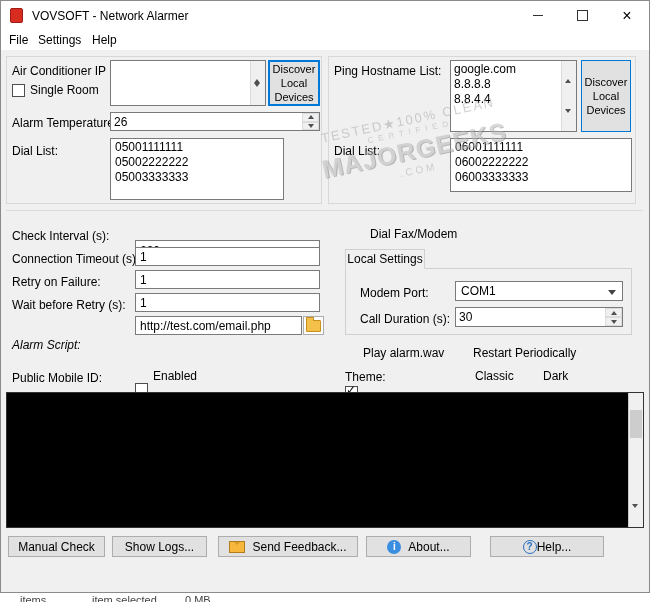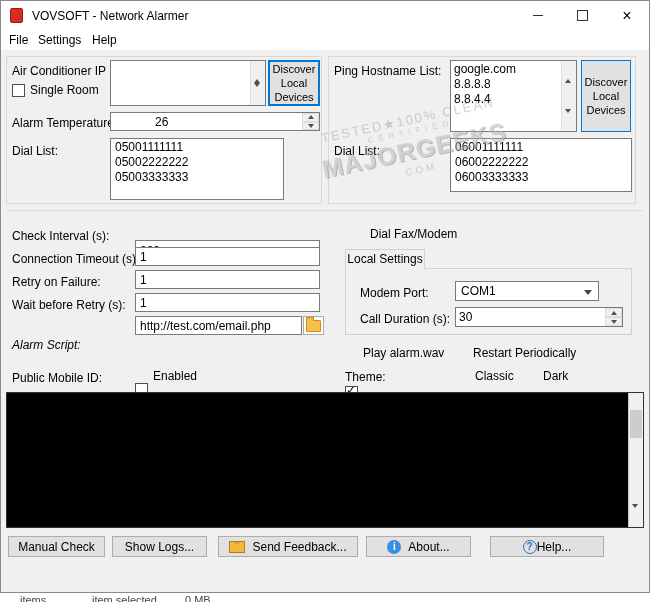--- a/index.html
+++ b/index.html
@@ -93,7 +93,7 @@
 
 <div class="abs lbl" style="left:12px;top:116px;">Alarm Temperature (°C):</div>
 <div class="abs field" style="left:110px;top:112px;width:210px;height:19px;padding:0;">
-  <input class="bare-input" style="position: absolute; left: 0px; top: 0px; width: 190px; height: 17px; margin-left: 41px;" value="26">
+  <input class="bare-input" style="position: absolute; left: 0px; top: 0px; width: 190px; height: 17px;" value="26">
   <div class="spin">
     <div>
         <span class="tri-up small"></span>

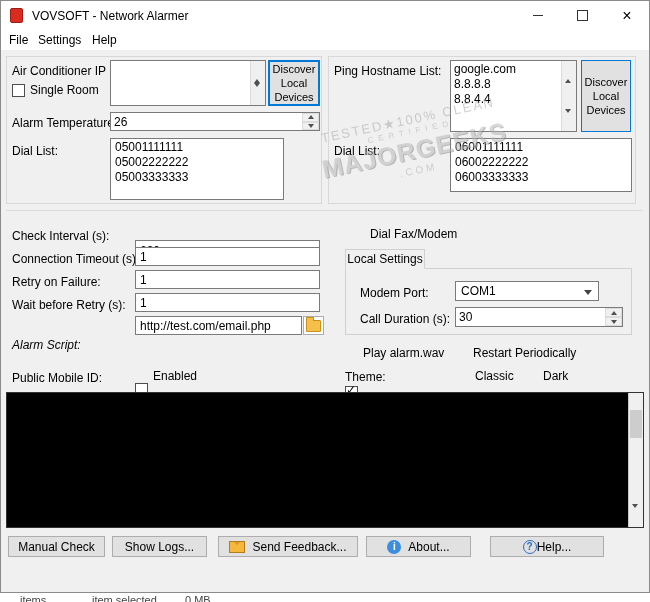--- a/index.html
+++ b/index.html
@@ -161,7 +161,7 @@
 <div class="abs" style="left:345px;top:249px;width:80px;height:20px;background:#f0f0f0;border:1px solid #d0d0d0;border-bottom:1px solid #f0f0f0;box-sizing:border-box;text-align:center;line-height:18px;font-size:12px;z-index:2;">Local Settings</div>
 
 <div class="abs lbl" style="left:360px;top:286px;">Modem Port:</div>
-<div class="abs field" style="left:455px;top:281px;width:144px;height:20px;padding:8px;">
+<div class="abs field" style="left:455px;top:281px;width:168px;height:20px;padding:8px;">
   <span class="abs lbl" style="left:5px;top:2px;">COM1</span>
   <span class="abs combo-arrow" style="right:6px;top:8px;"></span>
 </div>

